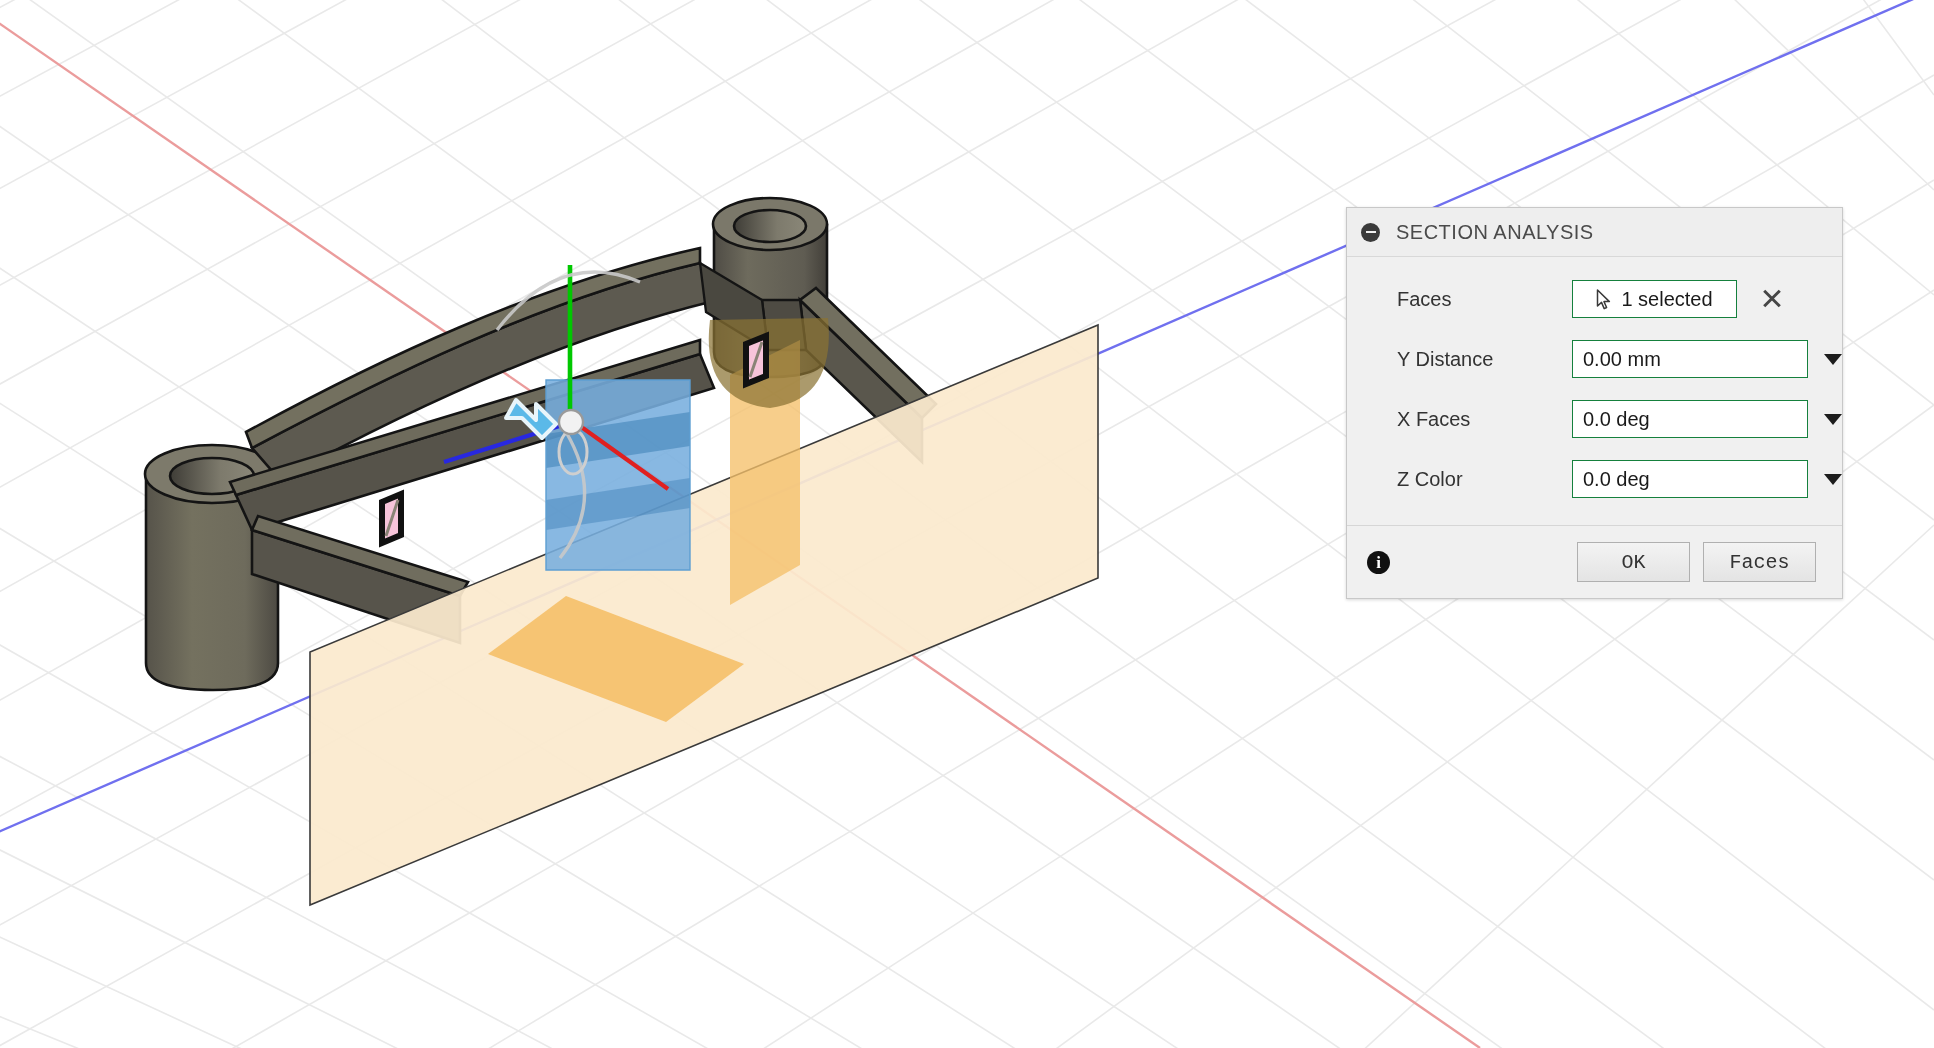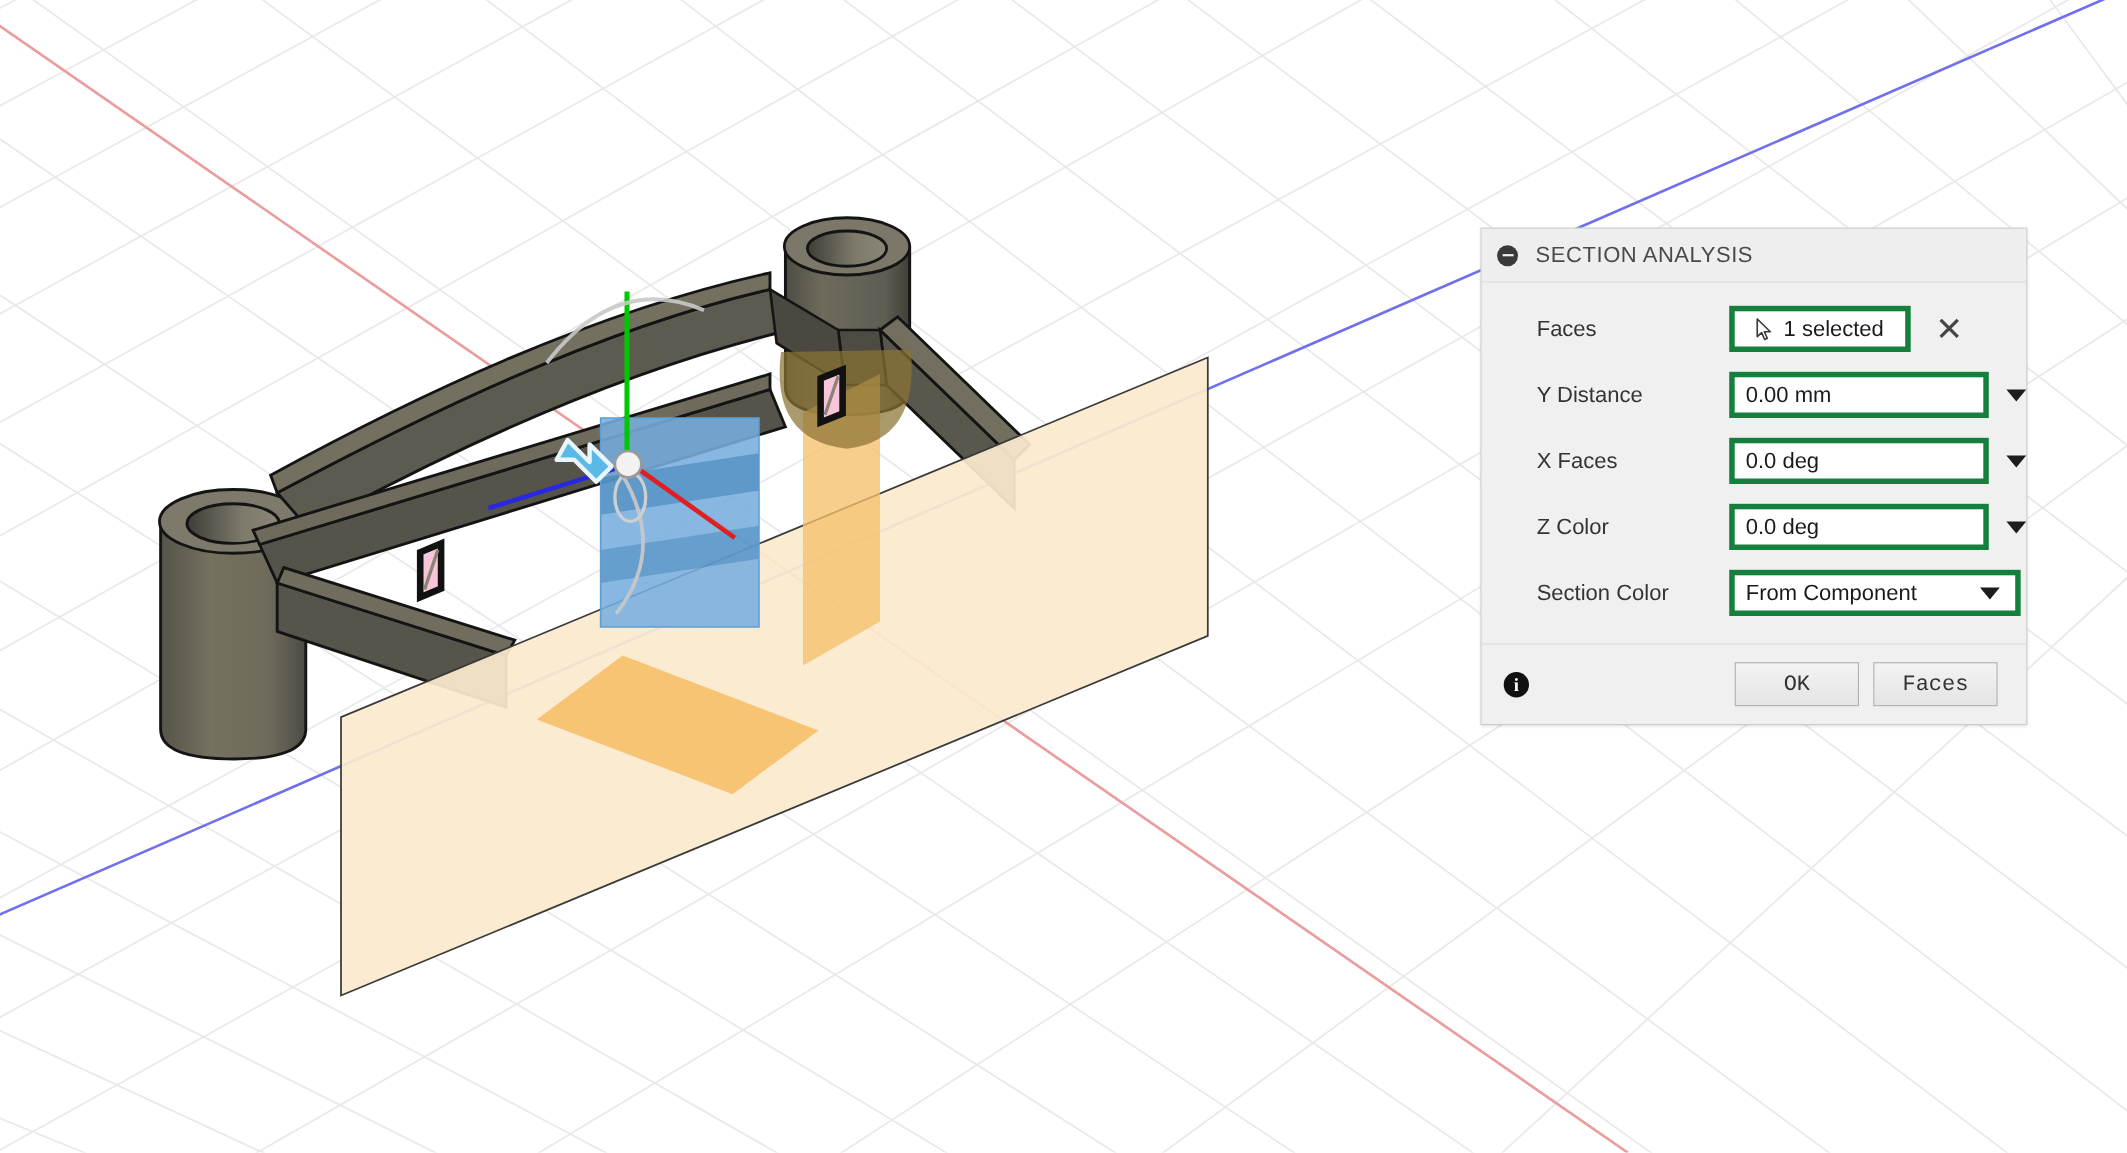--- a/index.html
+++ b/index.html
@@ -98,7 +98,7 @@
   .field-box {
     height: 38px;
     background: #ffffff;
-    border: 5px solid #15803d;
+    border: 1px solid #15803d;
     box-sizing: border-box;
     display: flex;
     align-items: center;

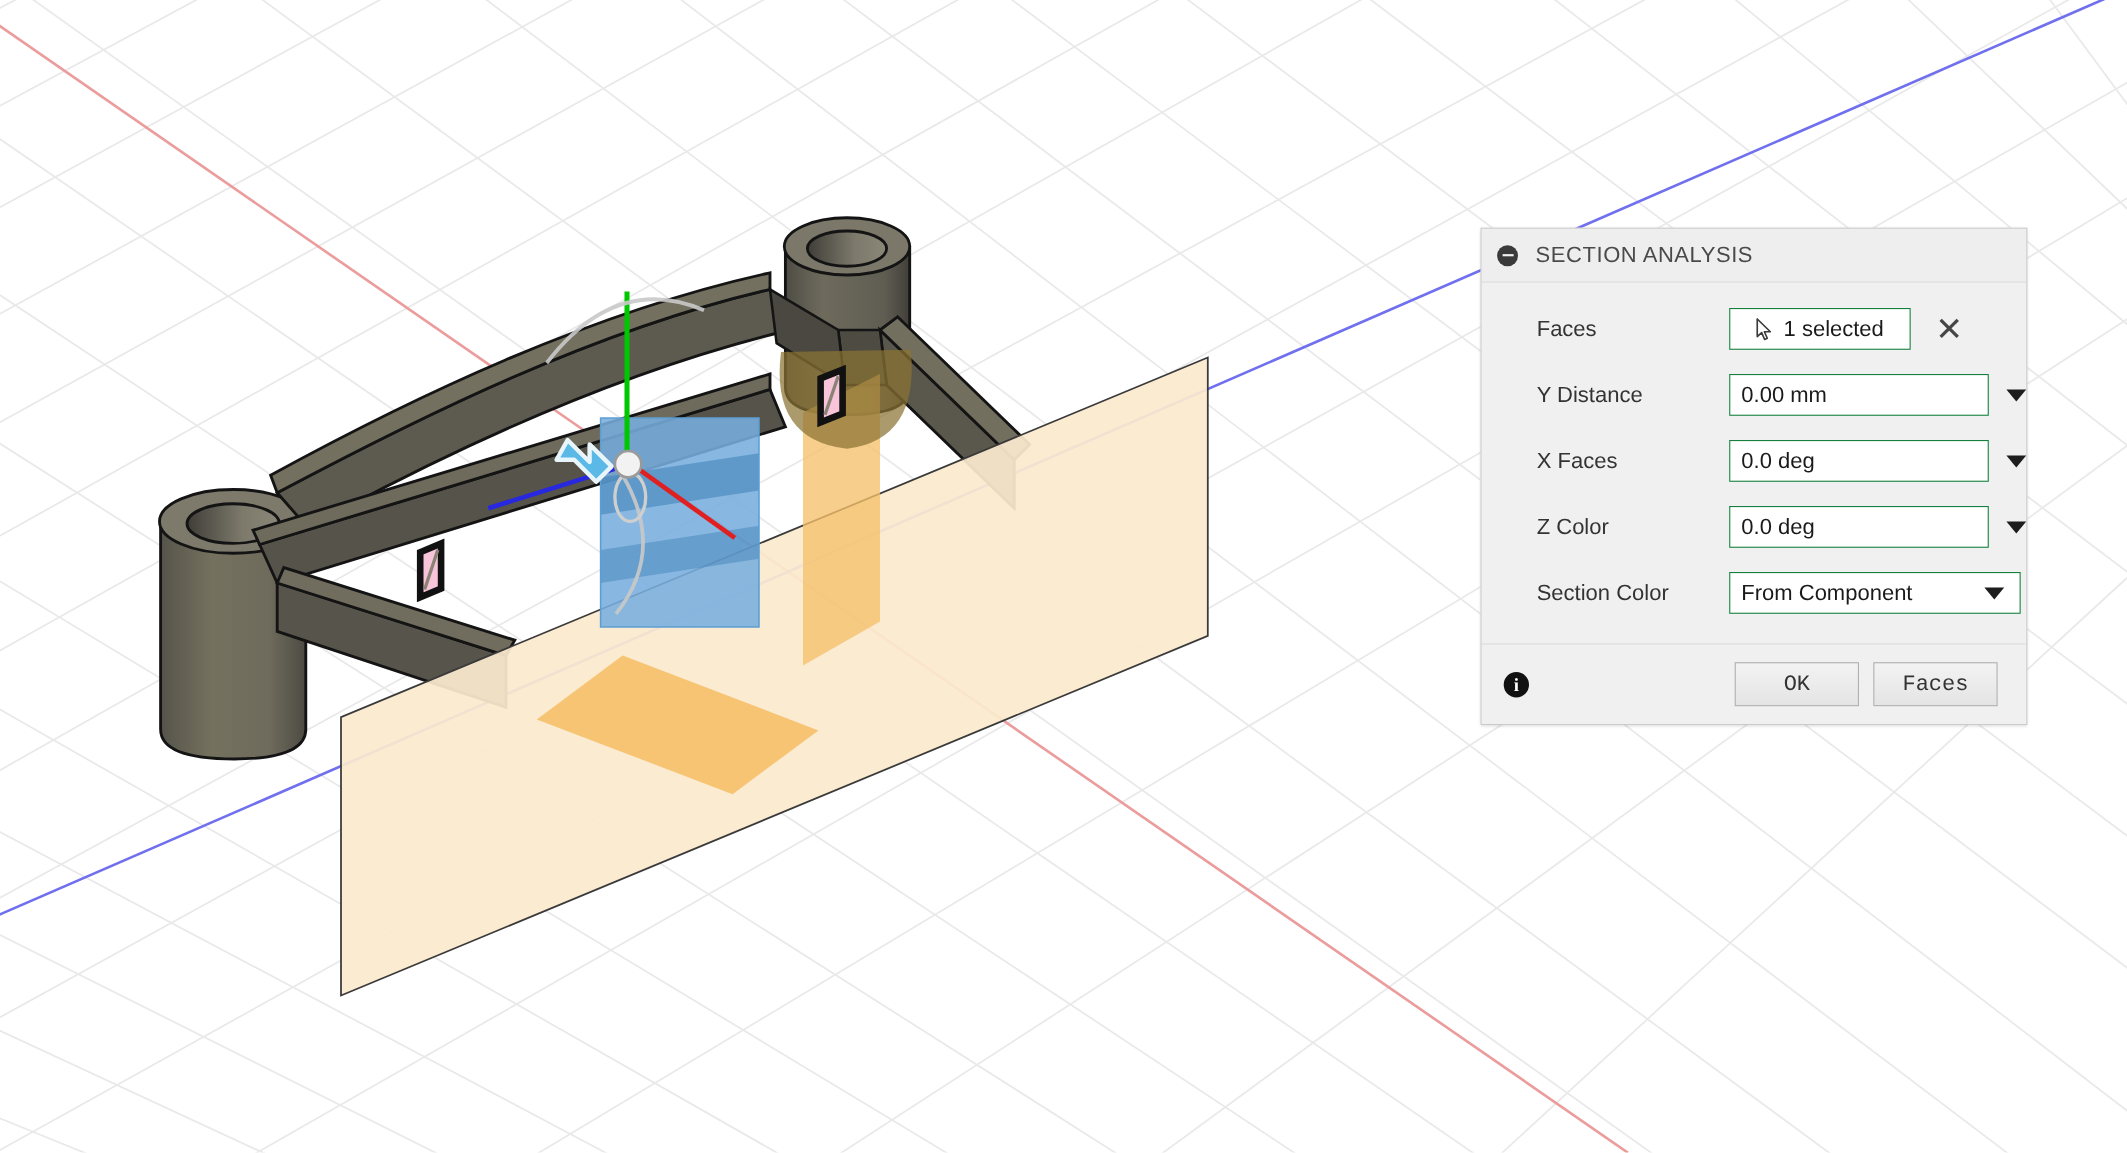--- a/index.html
+++ b/index.html
@@ -422,13 +422,6 @@
       <span class="caret-outside"></span>
     </div>
 
-    <div class="row">
-      <span class="row-label">Section Color</span>
-      <div class="field-box field-wide">
-        <span>From Component</span>
-        <span class="caret-inside"></span>
-      </div>
-    </div>
 
 
   </div>

